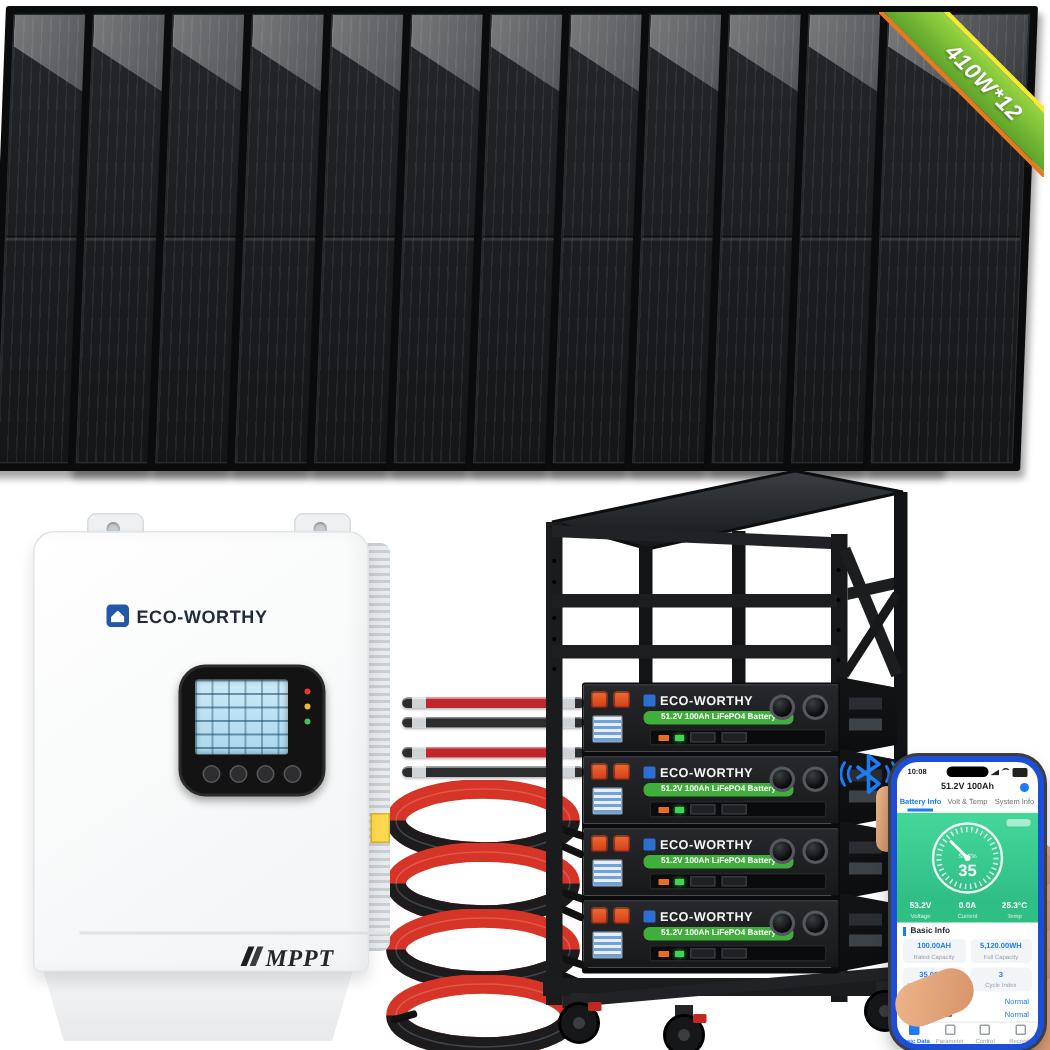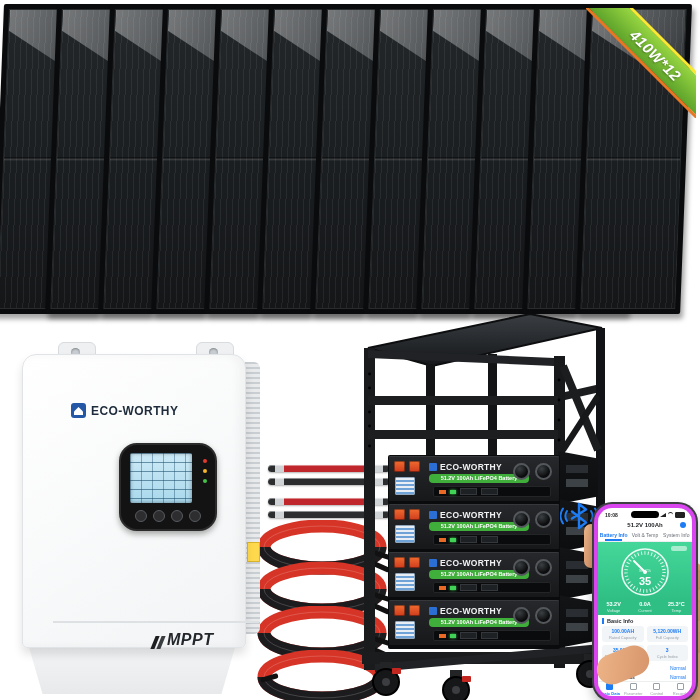--- a/index.html
+++ b/index.html
@@ -123,7 +123,7 @@
   #thumb{left:596px;top:650px;width:54px;height:30px;border-radius:16px;transform:rotate(-22deg);z-index:45;}
 
   
-  #phone{position:absolute;left:594px;top:504px;width:102px;height:196px;background:#d946ef;border-radius:18px;
+  #phone{position:absolute;left:594px;top:504px;width:102px;height:196px;background:#1d4ed8;border-radius:18px;
        box-shadow:0 0 0 2px #3c3e42,0 6px 12px rgba(0,0,0,.35);z-index:40;}
   #screen{position:absolute;inset:4px;background:#fff;border-radius:14px;overflow:hidden;display:flex;flex-direction:column;}
   .p-status{height:11px;display:flex;align-items:center;justify-content:space-between;padding:2px 7px 0;position:relative;}

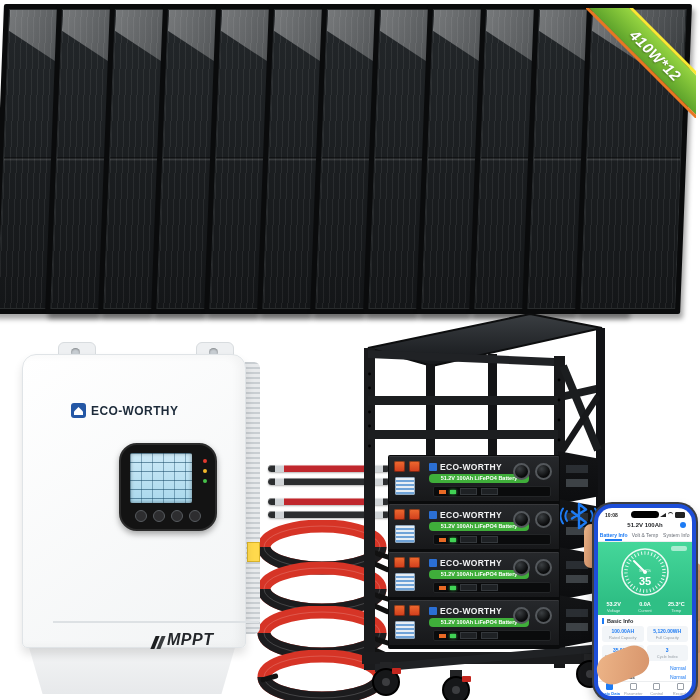--- a/index.html
+++ b/index.html
@@ -69,7 +69,7 @@
   .inv-title{position:absolute;left:22px;top:228px;width:222px;text-align:center;font-size:14.5px;
        font-weight:800;color:#17191c;letter-spacing:.3px;}
   .inv-divider{position:absolute;left:30px;top:266px;width:206px;height:2px;background:#dde1e4;}
-  .inv-mppt{position:absolute;left:130px;top:276px;display:flex;align-items:flex-end;gap:4px;}
+  .inv-mppt{position:absolute;left:140px;top:276px;display:flex;align-items:flex-start;gap:4px;font-family:Liberation Serif, serif;}
   .inv-mppt .bars{display:flex;gap:2px;}
   .inv-mppt .bars i{width:4px;height:13px;background:#1c1e20;transform:skewX(-22deg);}
   .inv-mppt .bars i:nth-child(2){height:13px;background:#3a3d40;}

